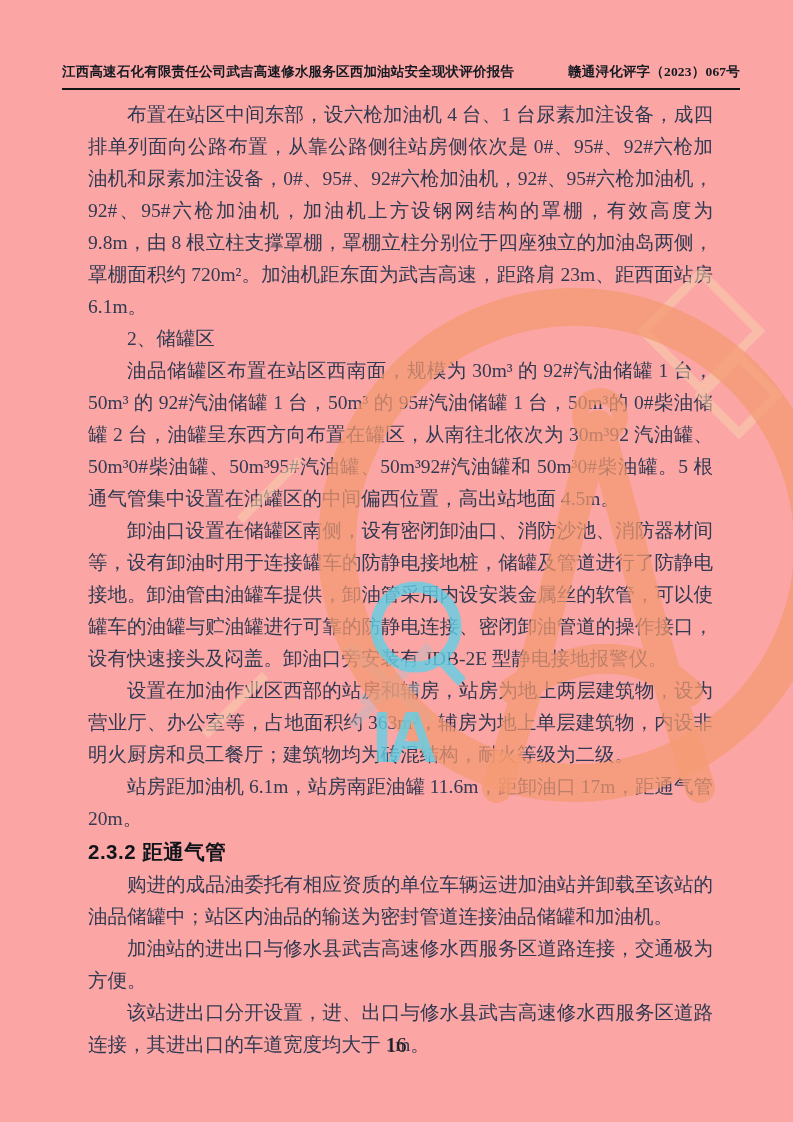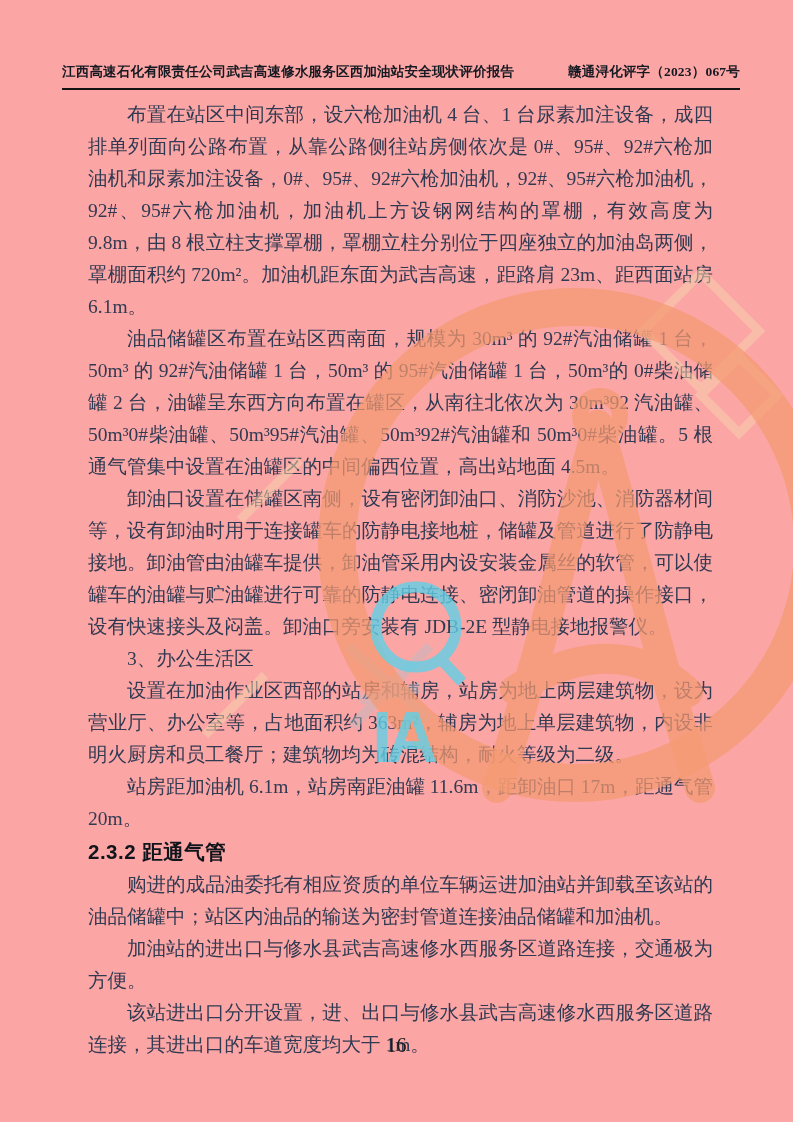--- a/index.html
+++ b/index.html
@@ -58,6 +58,7 @@
 
   <div class="doc-body">
     <p class="para">布置在站区中间东部，设六枪加油机 4 台、1 台尿素加注设备，成四排单列面向公路布置，从靠公路侧往站房侧依次是 0#、95#、92#六枪加油机和尿素加注设备，0#、95#、92#六枪加油机，92#、95#六枪加油机，92#、95#六枪加油机，加油机上方设钢网结构的罩棚，有效高度为 9.8m，由 8 根立柱支撑罩棚，罩棚立柱分别位于四座独立的加油岛两侧，罩棚面积约 720m²。加油机距东面为武吉高速，距路肩 23m、距西面站房 6.1m。</p>
+    <p class="subhead">2、储罐区</p>
     <p class="para">油品储罐区布置在站区西南面，规模为 30m³ 的 92#汽油储罐 1 台，50m³ 的 92#汽油储罐 1 台，50m³ 的 95#汽油储罐 1 台，50m³的 0#柴油储罐 2 台，油罐呈东西方向布置在罐区，从南往北依次为 30m³92 汽油罐、50m³0#柴油罐、50m³95#汽油罐、50m³92#汽油罐和 50m³0#柴油罐。5 根通气管集中设置在油罐区的中间偏西位置，高出站地面 4.5m。</p>
     <p class="para">卸油口设置在储罐区南侧，设有密闭卸油口、消防沙池、消防器材间等，设有卸油时用于连接罐车的防静电接地桩，储罐及管道进行了防静电接地。卸油管由油罐车提供，卸油管采用内设安装金属丝的软管，可以使罐车的油罐与贮油罐进行可靠的防静电连接、密闭卸油管道的操作接口，设有快速接头及闷盖。卸油口旁安装有 JDB-2E 型静电接地报警仪。</p>
     <p class="subhead">3、办公生活区</p>

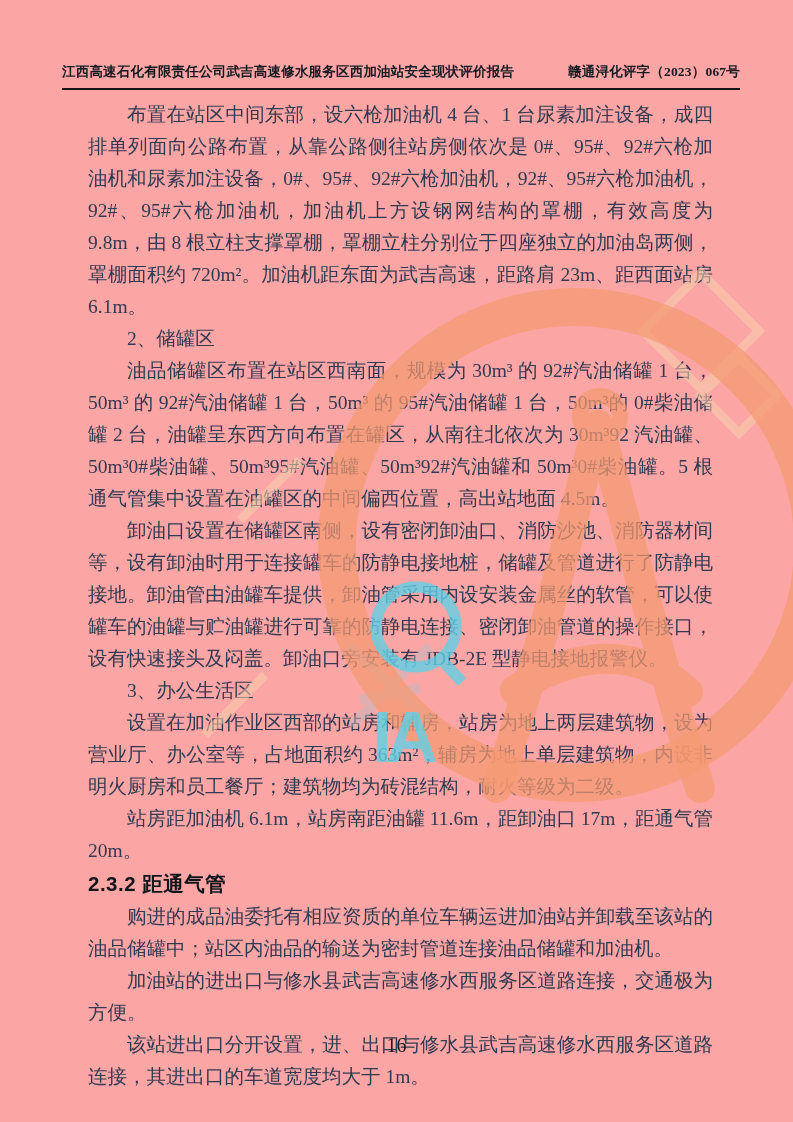--- a/index.html
+++ b/index.html
@@ -61,7 +61,6 @@
     <p class="subhead">2、储罐区</p>
     <p class="para">油品储罐区布置在站区西南面，规模为 30m³ 的 92#汽油储罐 1 台，50m³ 的 92#汽油储罐 1 台，50m³ 的 95#汽油储罐 1 台，50m³的 0#柴油储罐 2 台，油罐呈东西方向布置在罐区，从南往北依次为 30m³92 汽油罐、50m³0#柴油罐、50m³95#汽油罐、50m³92#汽油罐和 50m³0#柴油罐。5 根通气管集中设置在油罐区的中间偏西位置，高出站地面 4.5m。</p>
     <p class="para">卸油口设置在储罐区南侧，设有密闭卸油口、消防沙池、消防器材间等，设有卸油时用于连接罐车的防静电接地桩，储罐及管道进行了防静电接地。卸油管由油罐车提供，卸油管采用内设安装金属丝的软管，可以使罐车的油罐与贮油罐进行可靠的防静电连接、密闭卸油管道的操作接口，设有快速接头及闷盖。卸油口旁安装有 JDB-2E 型静电接地报警仪。</p>
-    <p class="subhead">3、办公生活区</p>
     <p class="para">设置在加油作业区西部的站房和辅房，站房为地上两层建筑物，设为营业厅、办公室等，占地面积约 363m²，辅房为地上单层建筑物，内设非明火厨房和员工餐厅；建筑物均为砖混结构，耐火等级为二级。</p>
     <p class="para">站房距加油机 6.1m，站房南距油罐 11.6m，距卸油口 17m，距通气管 20m。</p>
     <h2 class="section">2.3.2 距通气管</h2>

